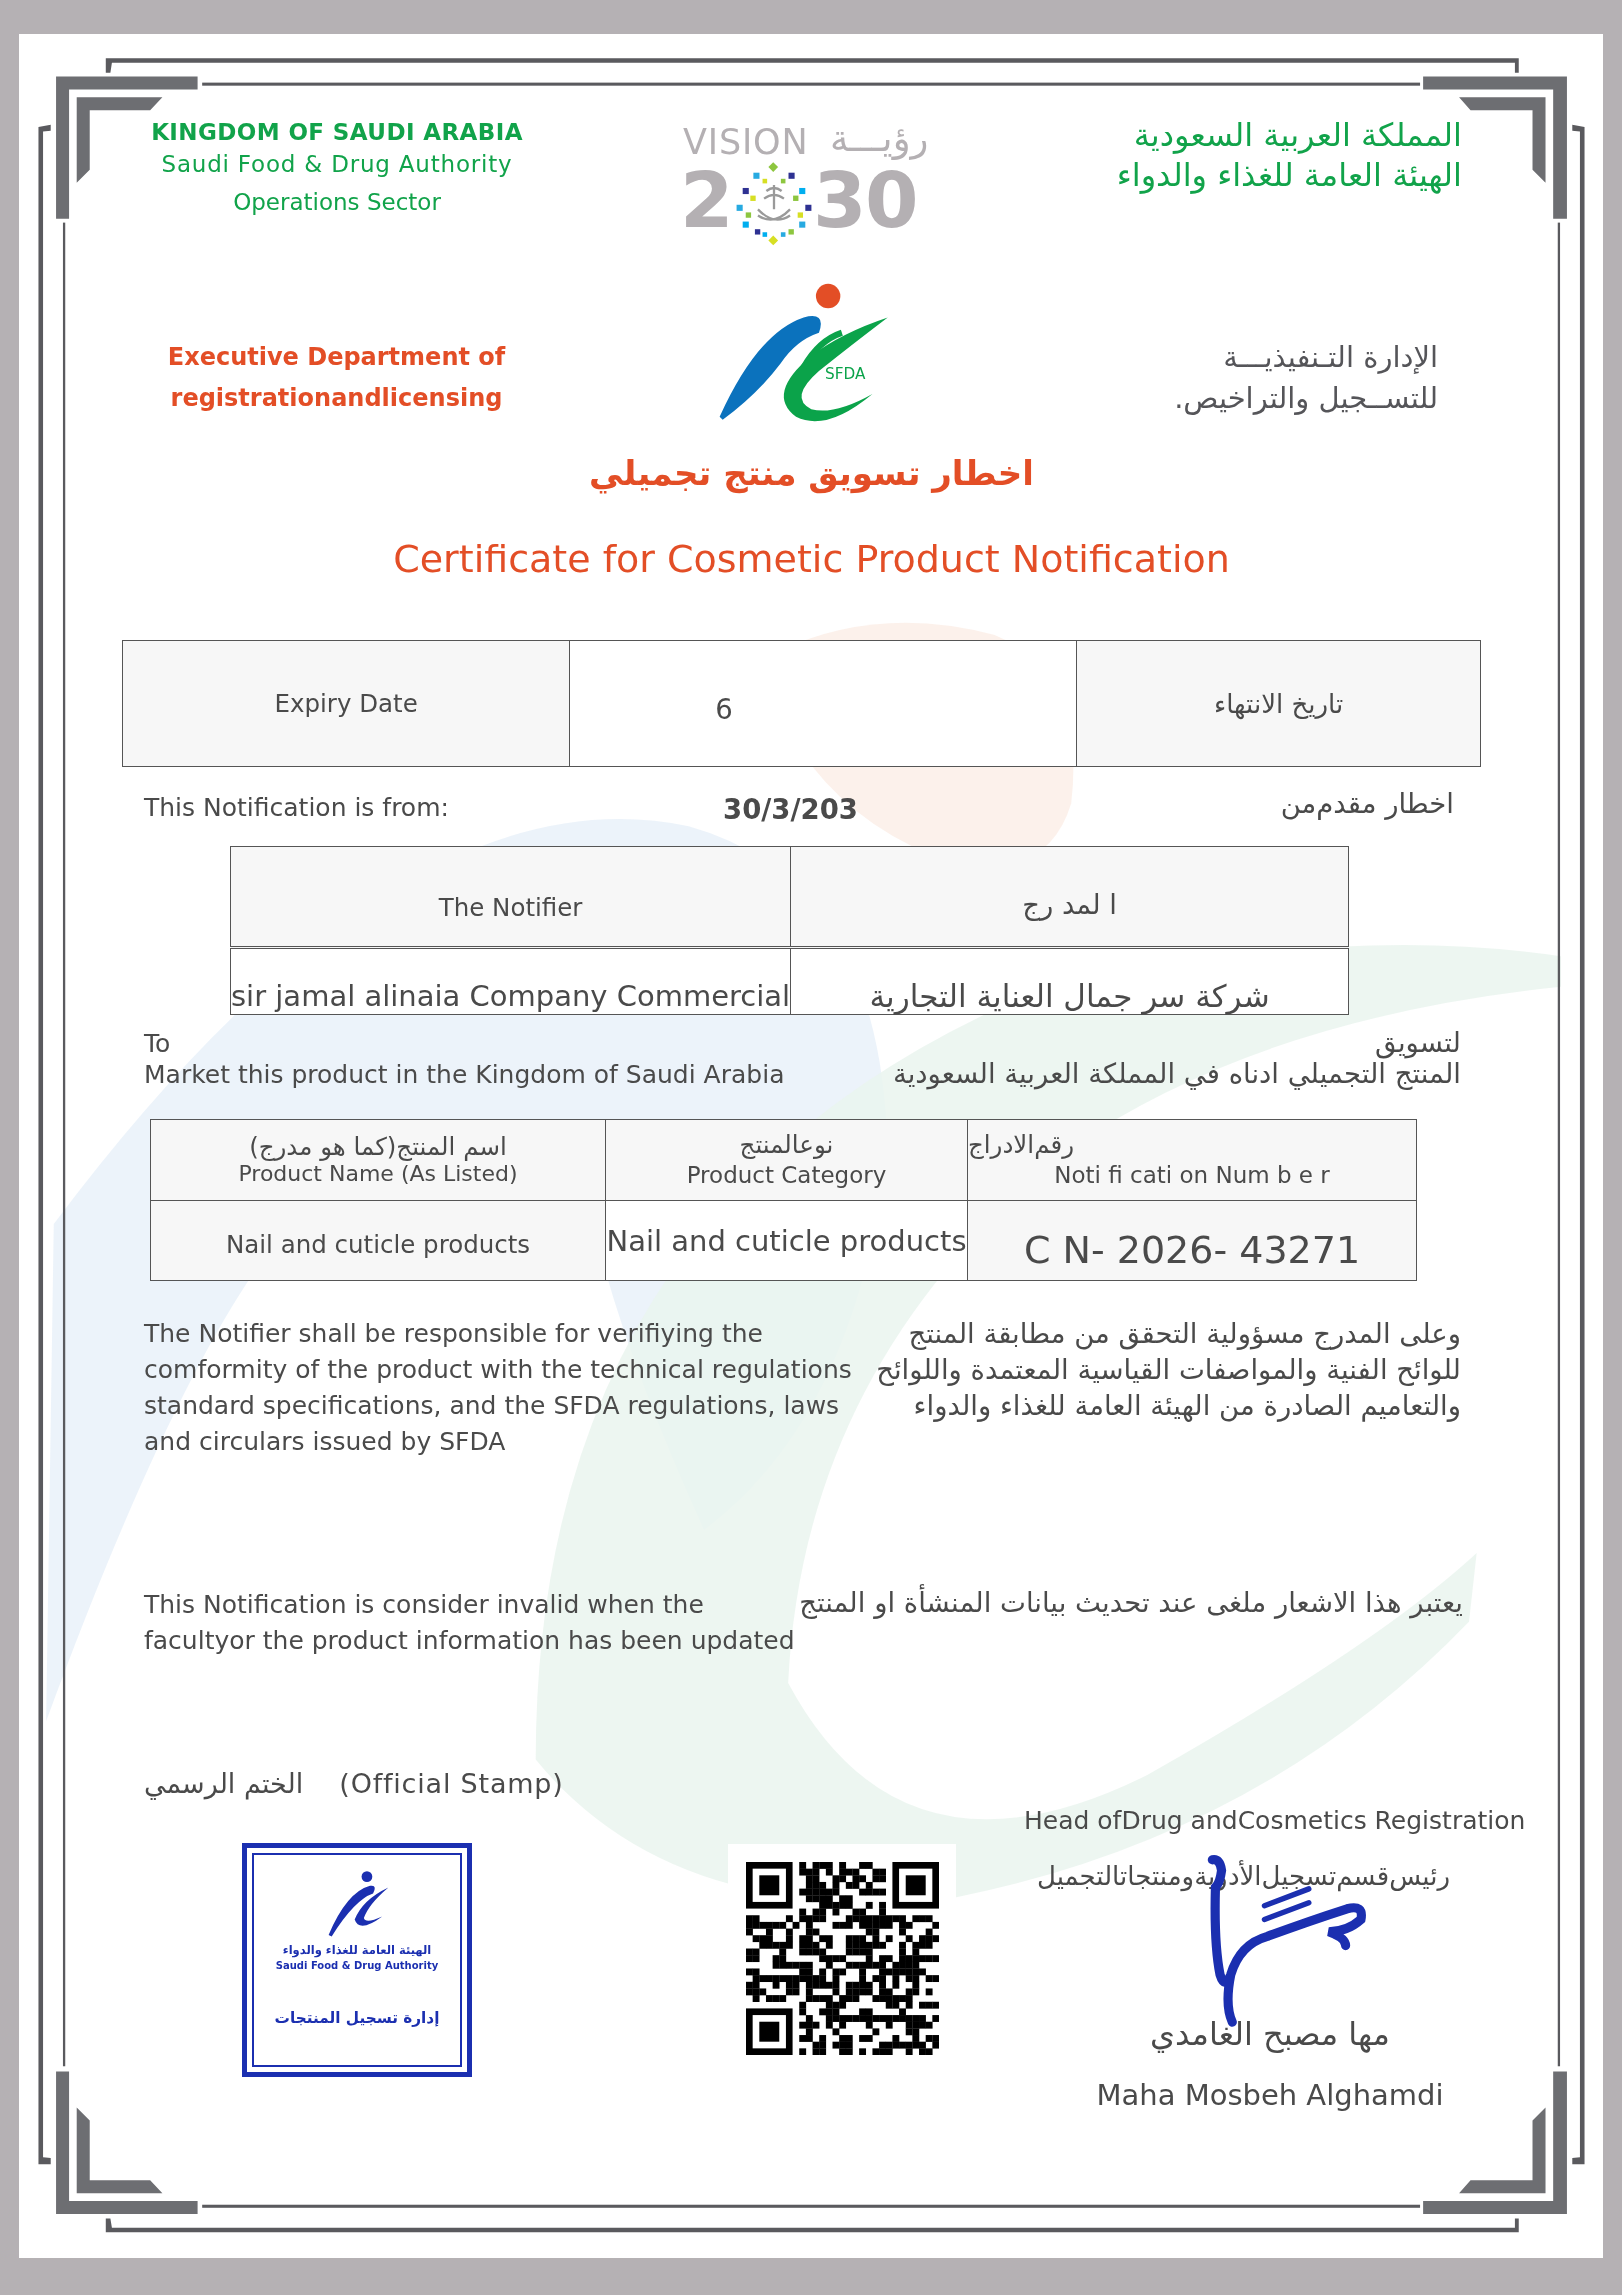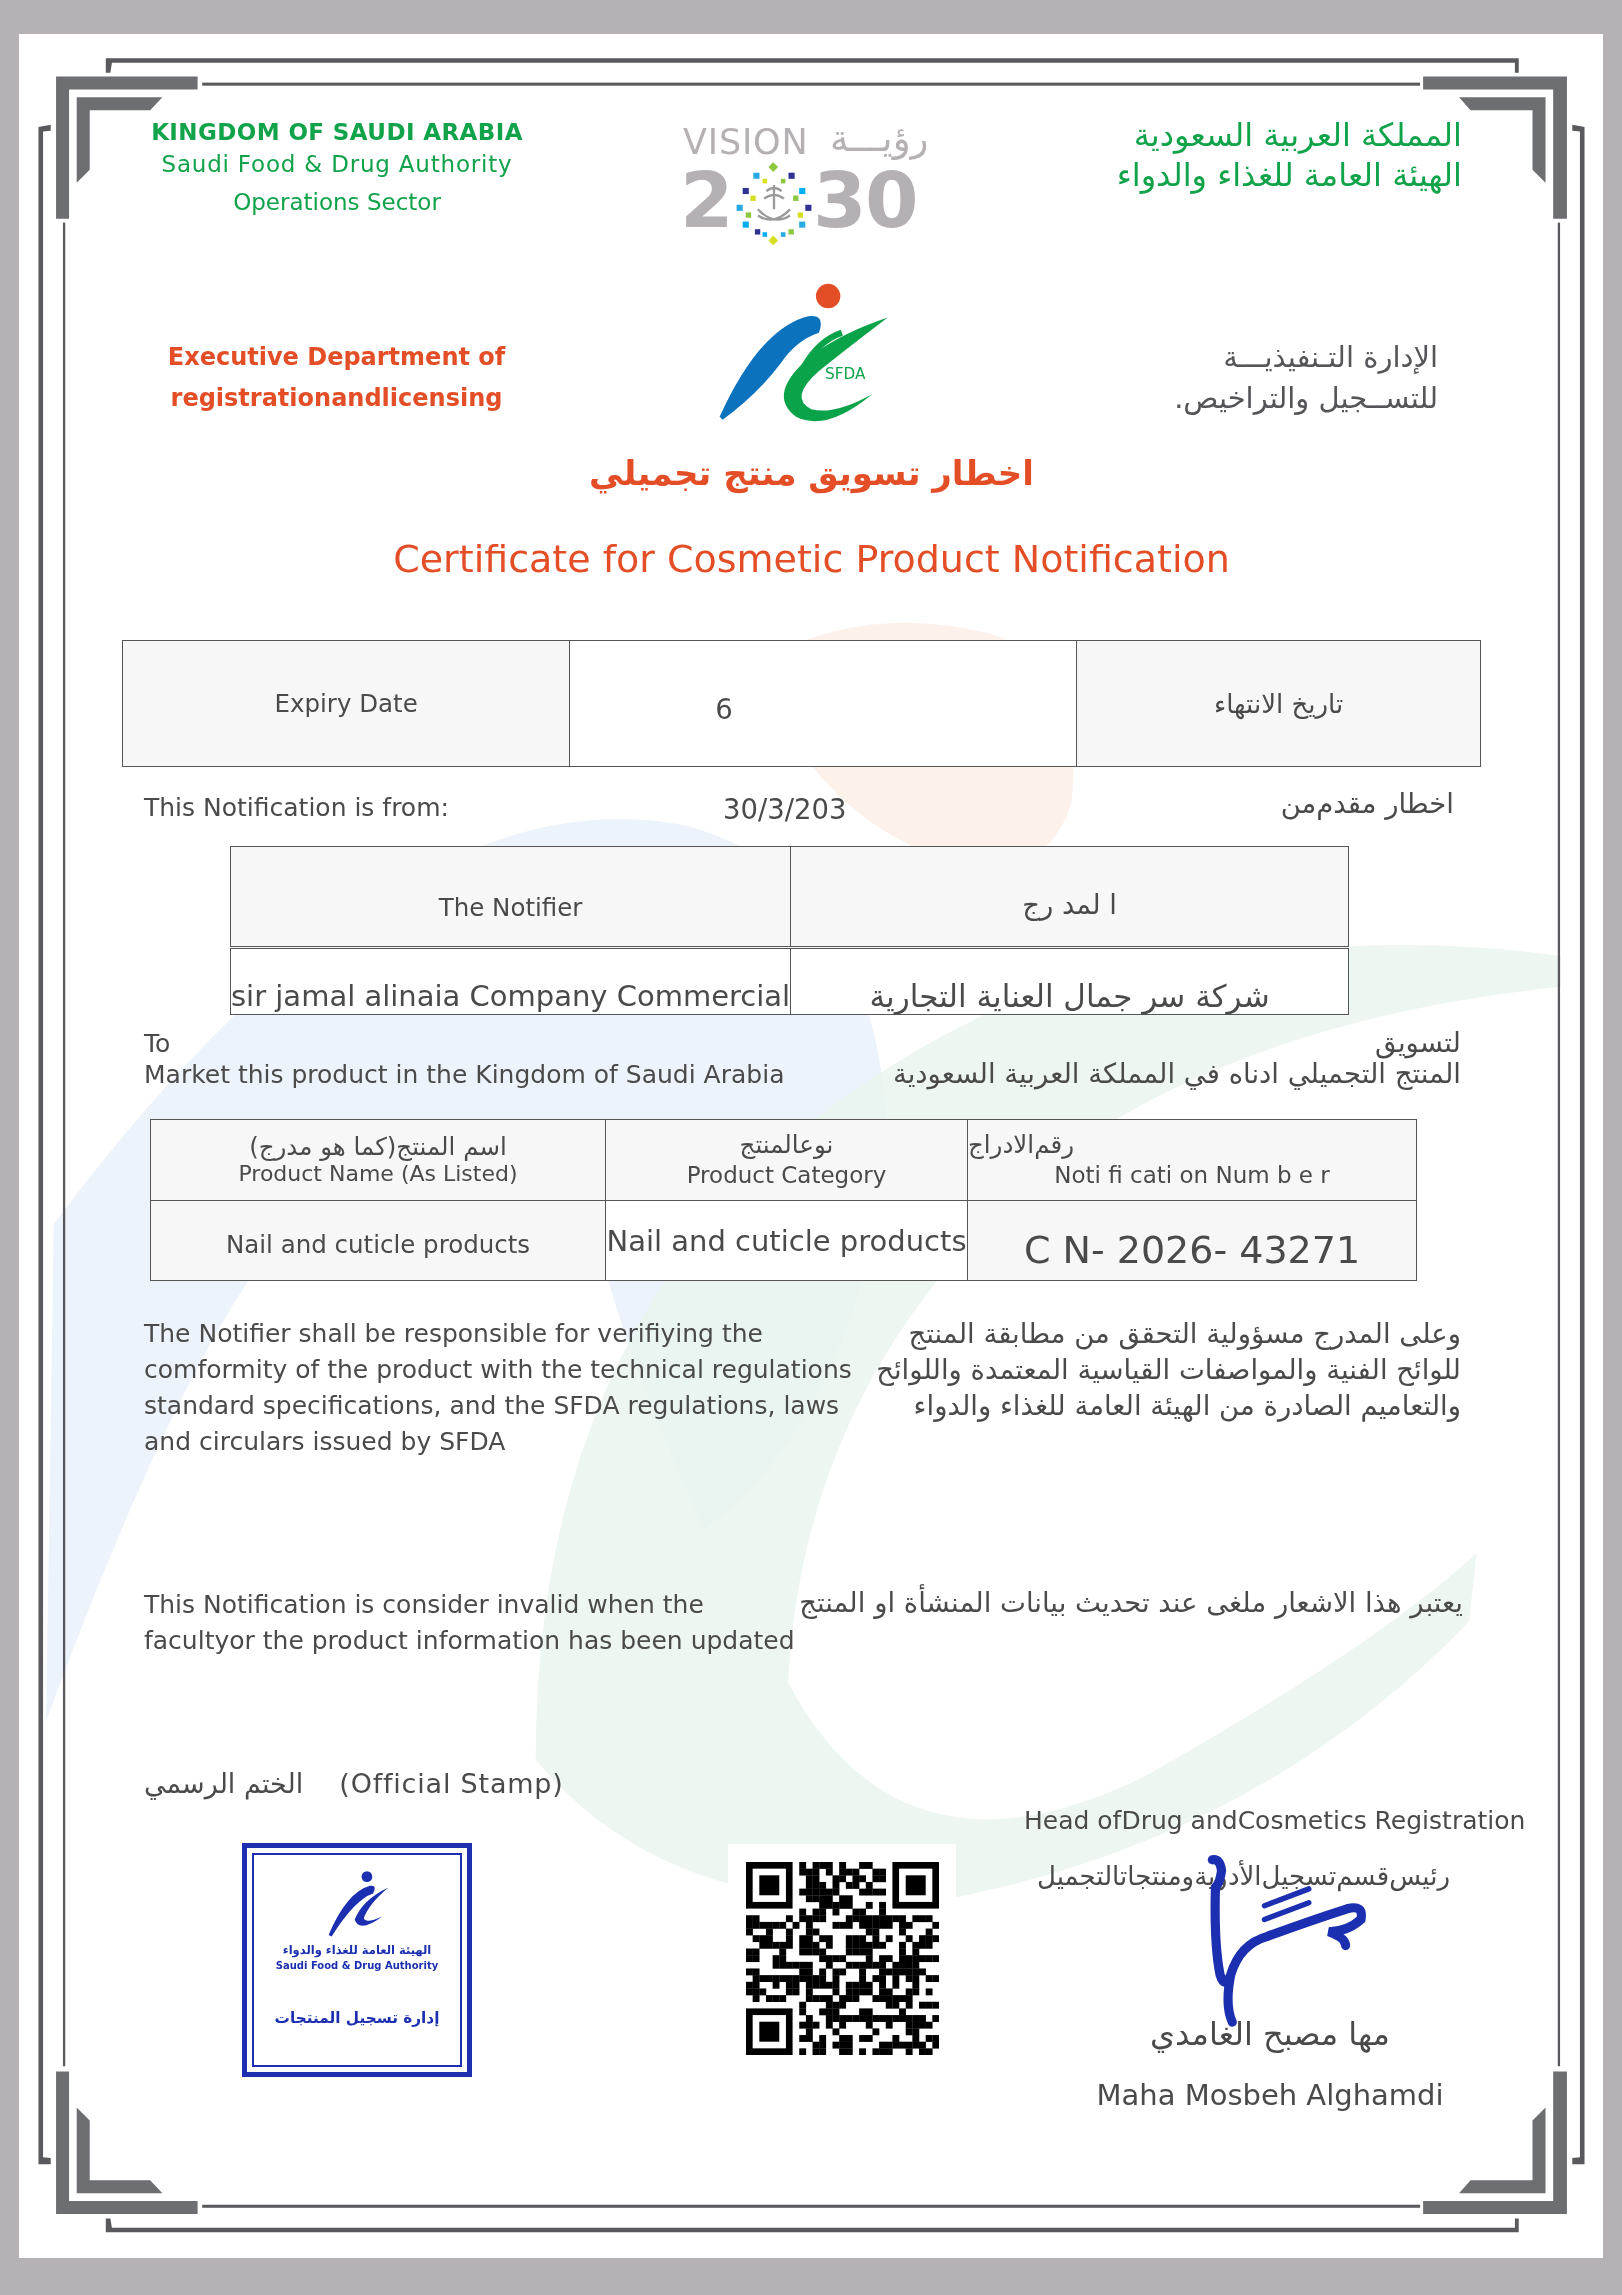--- a/index.html
+++ b/index.html
@@ -138,7 +138,7 @@
   </table>
 
 <div class="abs txt" style="left:144px;top:793px;font-size:25px;color:#4a4a4a;">This Notification is from:</div>
-<div class="abs txt" style="left:723px;top:793px;font-size:27.5px;color:#4a4a4a;">30/3/203</div>
+<div class="abs txt" style="left:723px;top:793px;font-size:27.5px;color:#4a4a4a;font-weight:bold;">30/3/203</div>
 <div class="abs txt" style="left:723px;top:854px;font-size:27.5px;color:#4a4a4a;">1</div>
 <div class="abs txt rtl" style="left:1148px;top:787px;width:306px;font-size:27.5px;color:#4a4a4a;">اخطار مقدم‌من</div>
 

